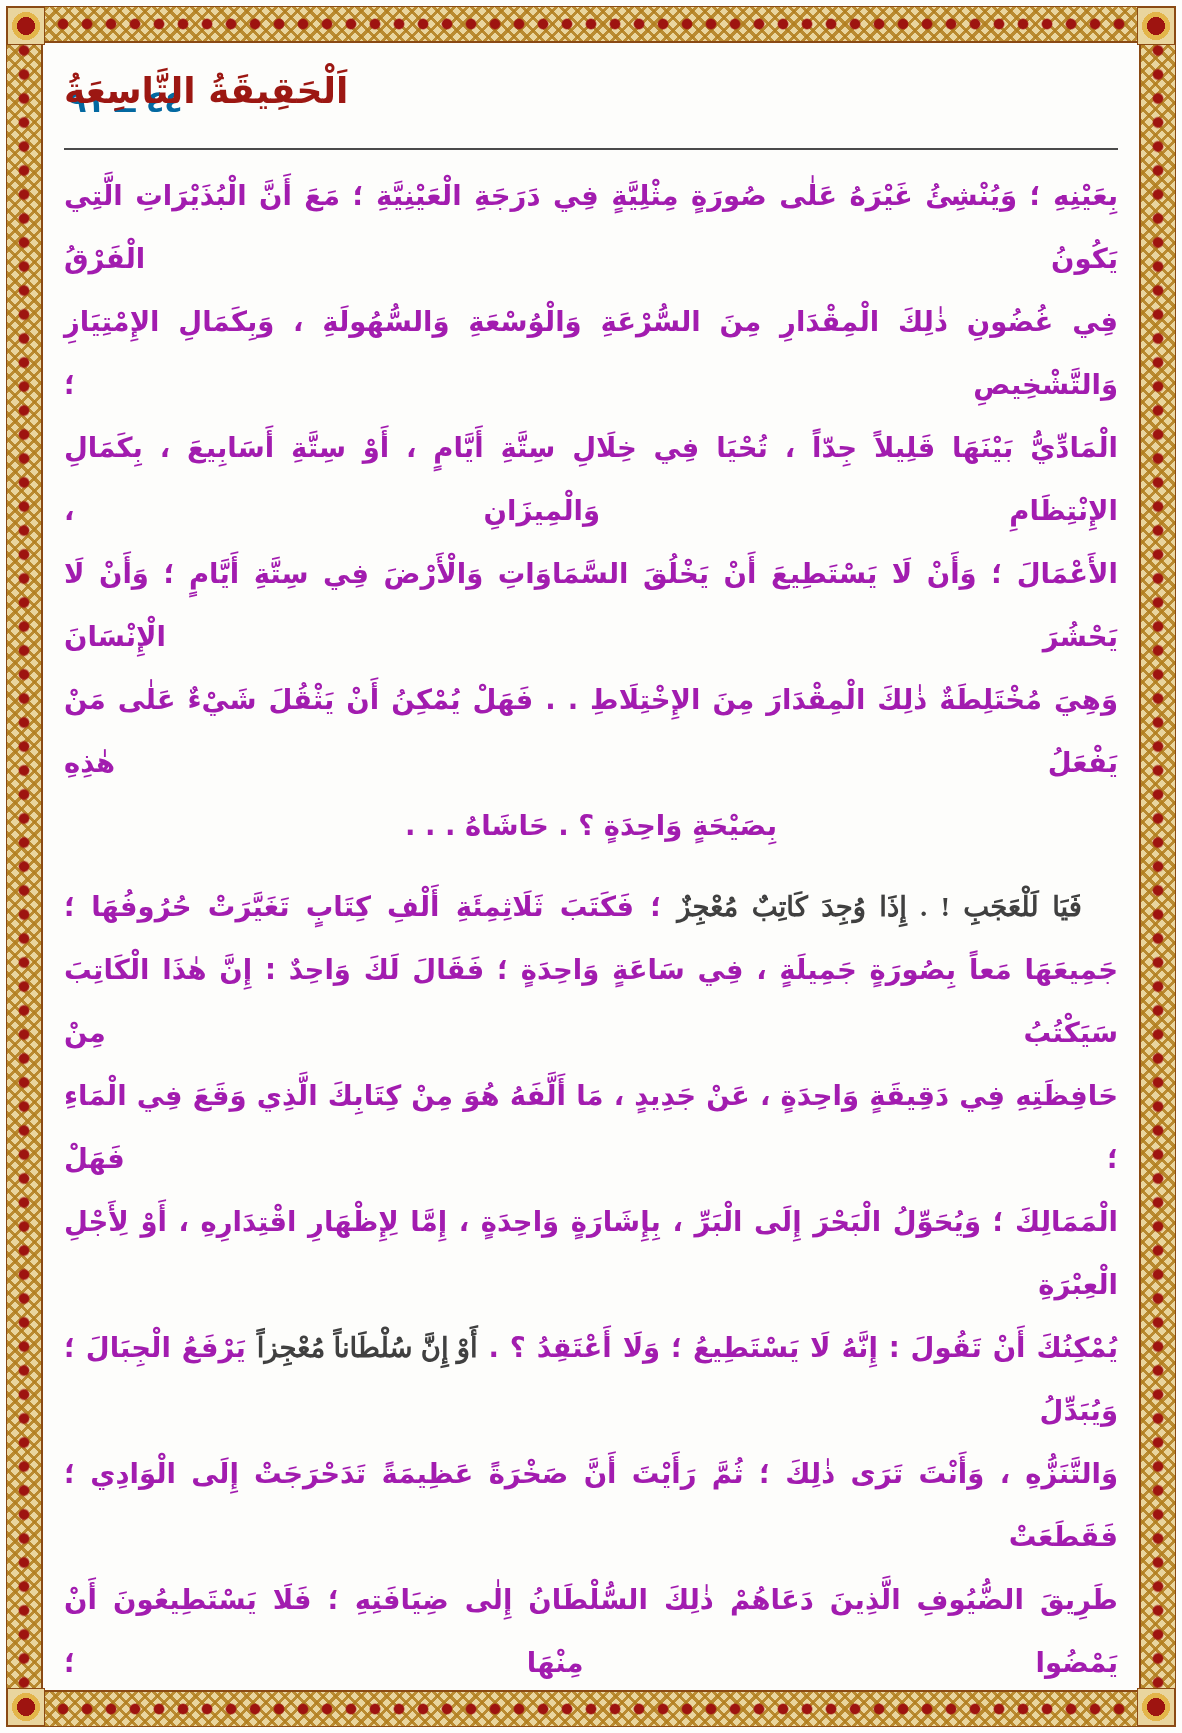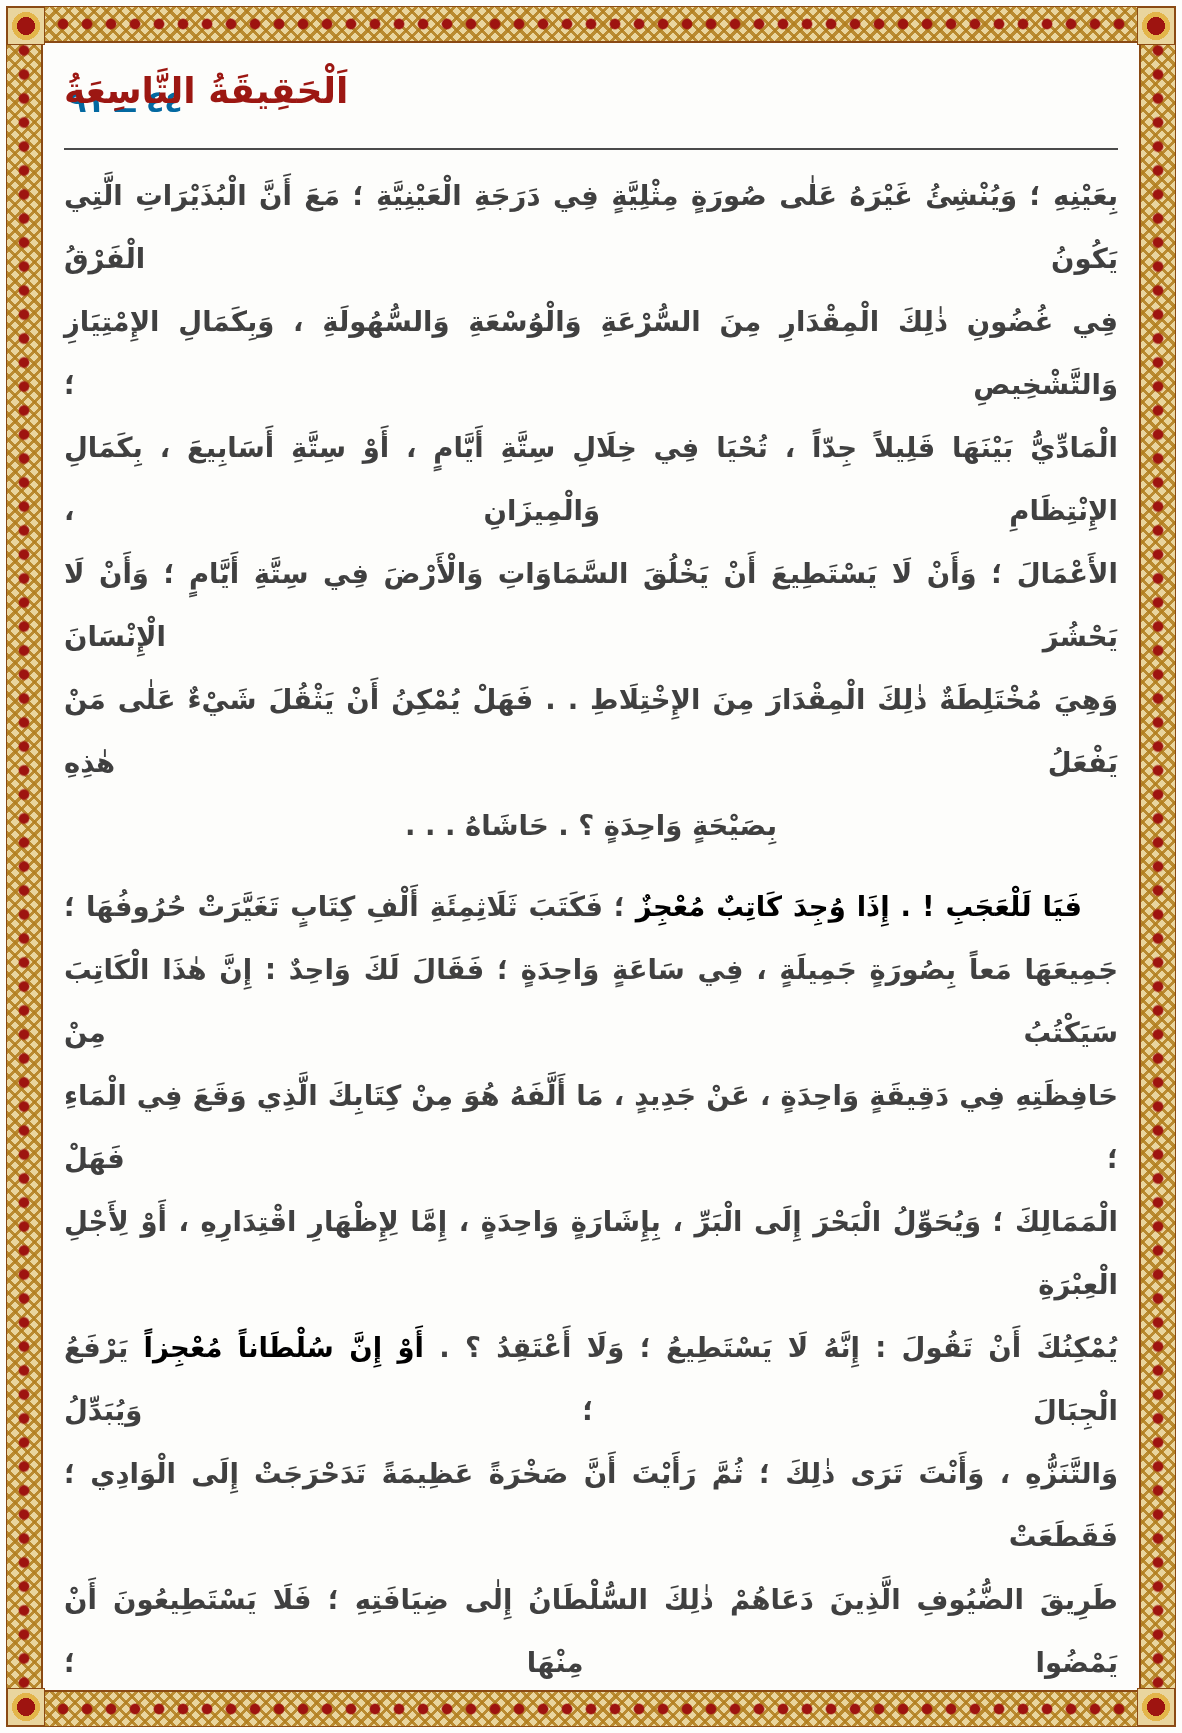--- a/index.html
+++ b/index.html
@@ -65,7 +65,7 @@
   .line.justify{text-align:justify;text-align-last:justify;}
   .line.right{text-align:center;}
   .line.indent{padding-right:36px;}
-  .ink{color:#404040;}
+  .ink{color:#a21caf;}
   .red{color:#000000;}
 </style>
 </head>

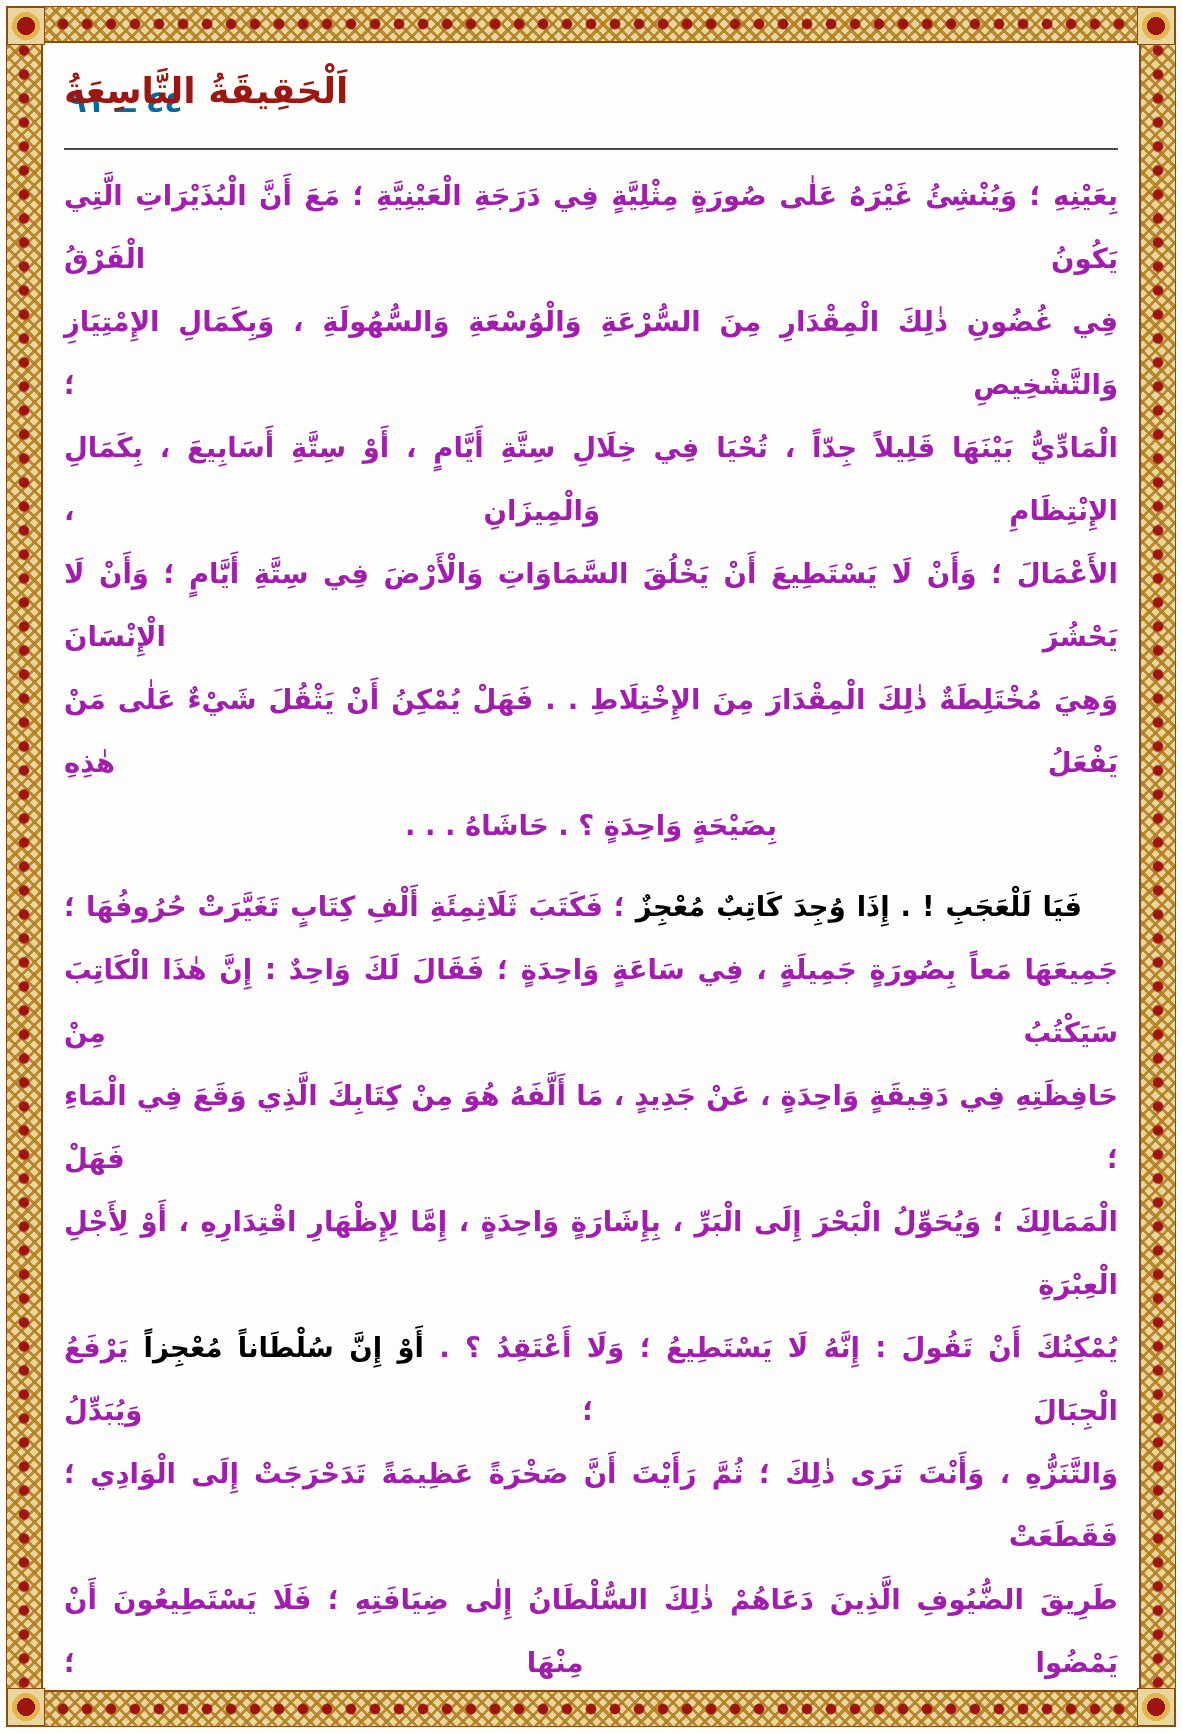--- a/index.html
+++ b/index.html
@@ -66,7 +66,7 @@
   .line.right{text-align:center;}
   .line.indent{padding-right:36px;}
   .ink{color:#a21caf;}
-  .red{color:#000000;}
+  .red{color:#404040;font-family:Liberation Serif, serif;}
 </style>
 </head>
 <body>

